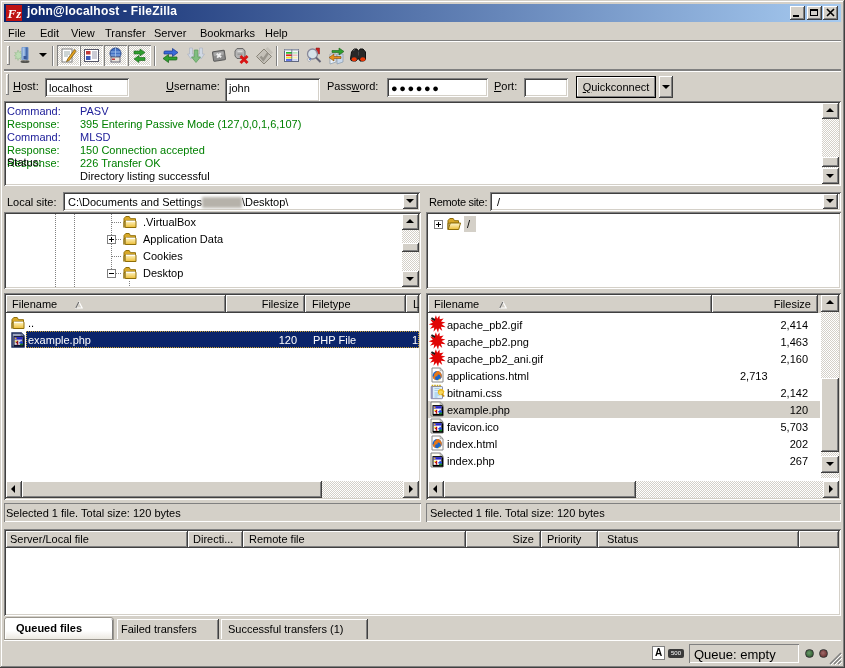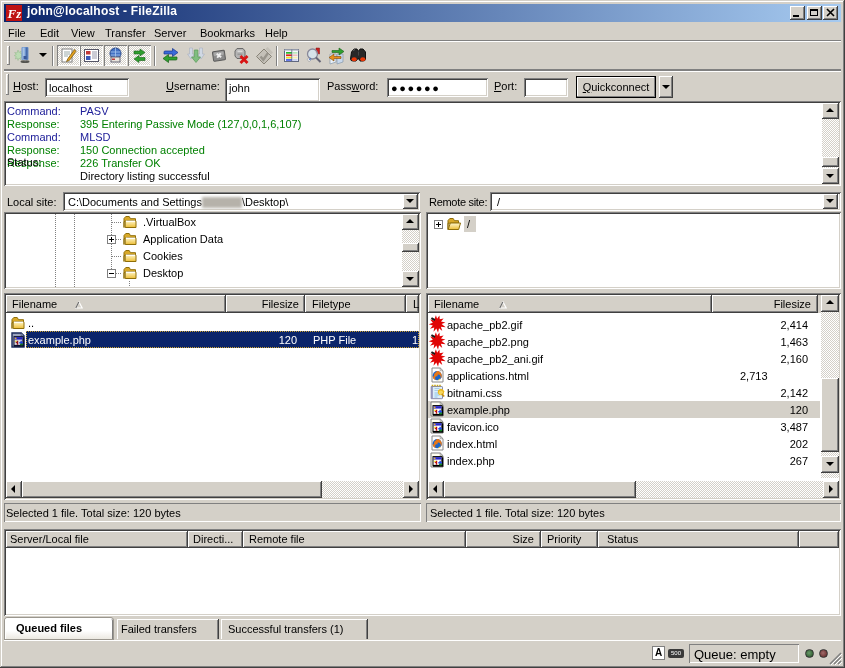--- a/index.html
+++ b/index.html
@@ -341,7 +341,7 @@
     <use href="#phpicon"></use>
   </svg>
 <div class="abs" style="left:447px;top:421px">favicon.ico</div>
-<div class="abs" style="left:740px;top:421px;width:68px;text-align:right">3,487</div>
+<div class="abs" style="left:740px;top:421px;width:68px;text-align:right">5,703</div>
 <svg class="abs" style="left:429px;top:435px" width="16" height="16" viewBox="0 0 16 16">
     <use href="#ffx"></use>
   </svg>

